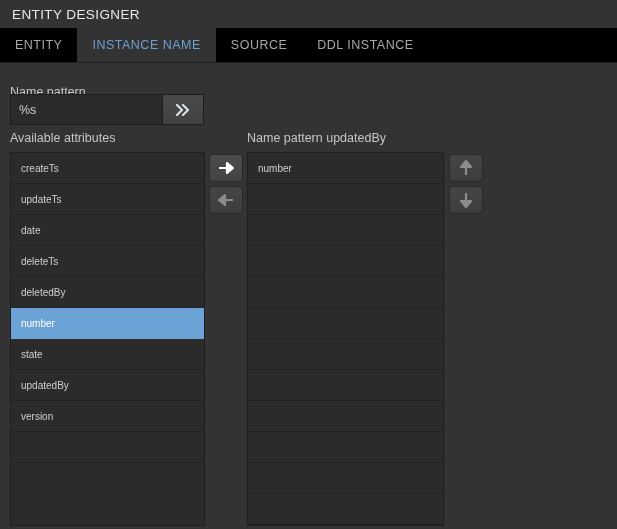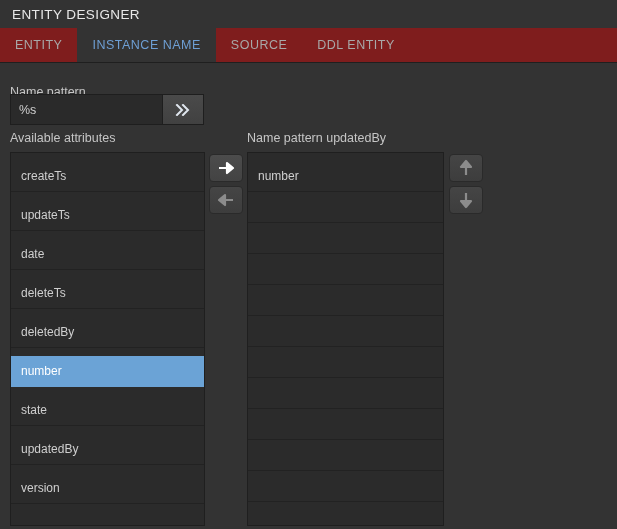--- a/index.html
+++ b/index.html
@@ -46,7 +46,7 @@
     left: 0; top: 28px;
     width: 617px;
     height: 34px;
-    background: #7f1d1d;
+    background: #000000;
     border-bottom: 1px solid #1f1f1f;
     display: flex;
     align-items: stretch;

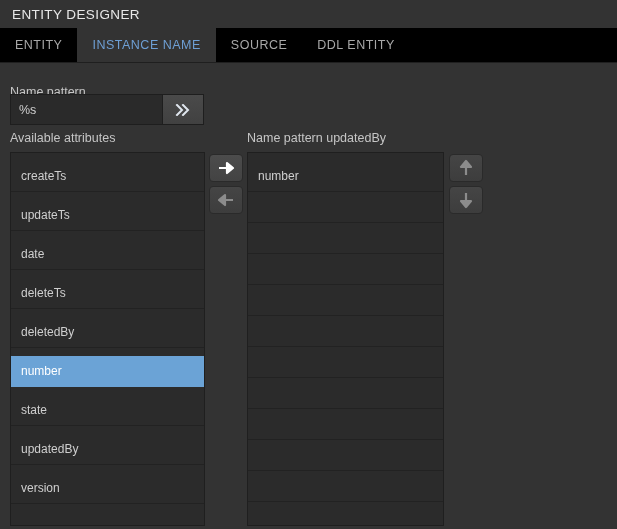--- a/index.html
+++ b/index.html
@@ -188,7 +188,7 @@
       <div class="tab">ENTITY</div>
       <div class="tab active">INSTANCE NAME</div>
       <div class="tab">SOURCE</div>
-      <div class="tab">DDL ENTITY</div>
+      <div class="tab">DDL INSTANCE</div>
     </div>
 
   <div class="content">

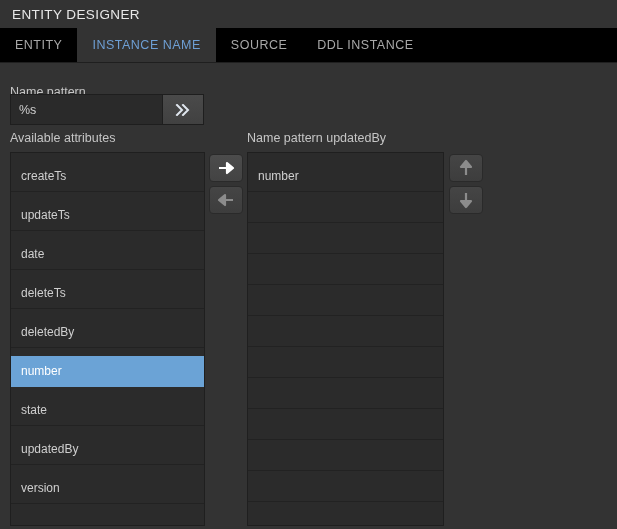--- a/index.html
+++ b/index.html
@@ -133,14 +133,13 @@
     height: 31px;
     line-height: 31px;
     padding: 0 10px;
-    font-size: 12px;
+    font-size: 10px;
     color: #cfcfcf;
     border-bottom: 1px solid #222222;
     box-sizing: border-box;
     white-space: nowrap;
     overflow: hidden;
     cursor: default;
-    margin-top: 8px;
   }
   .list-row.selected {
     background: #6ba3d6;

